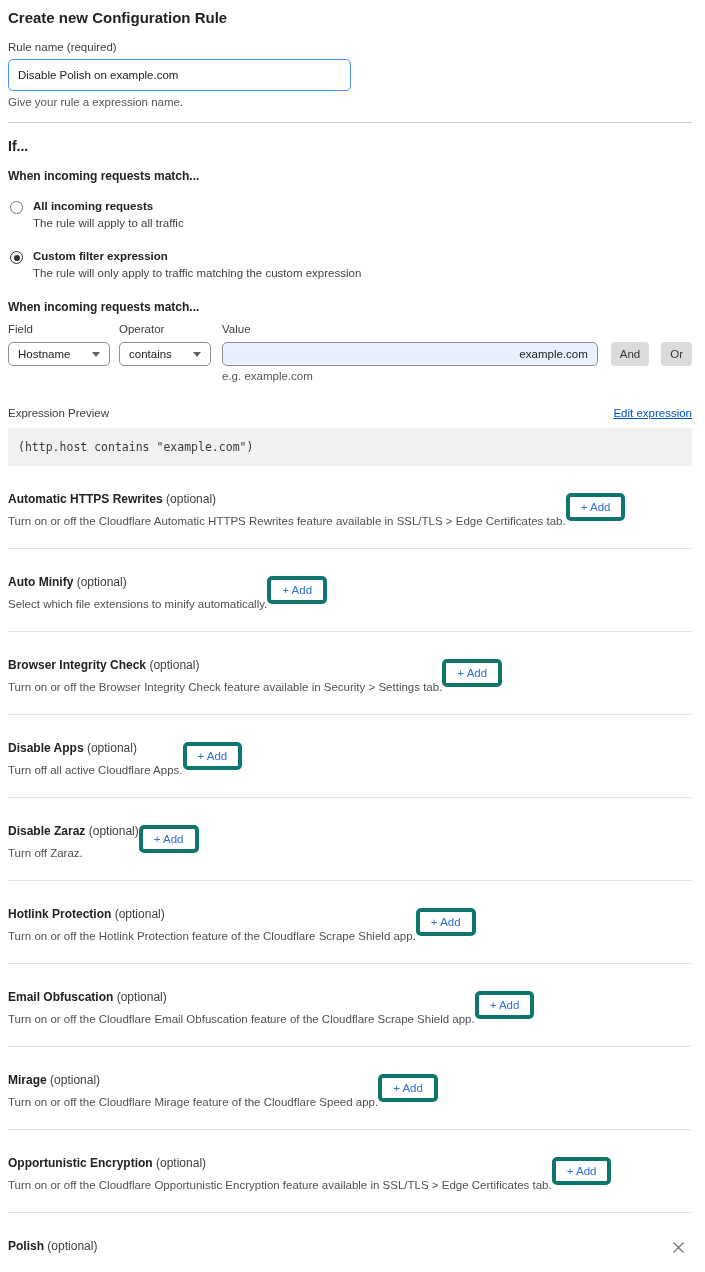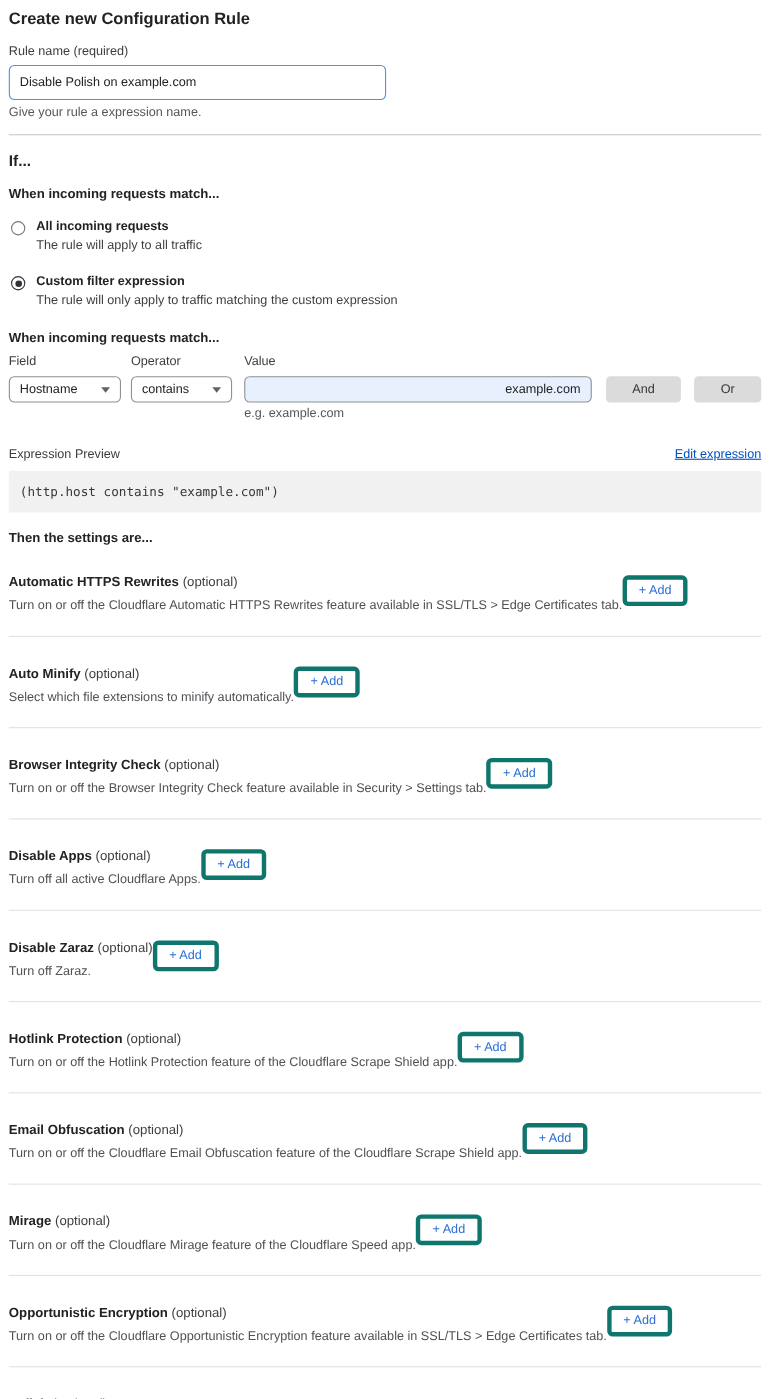--- a/index.html
+++ b/index.html
@@ -63,7 +63,7 @@
     font-family: "Liberation Sans", sans-serif; outline: none; text-align: right;
   }
   .gray-btn {
-    height: 24px; padding: 0 24px; border: none; border-radius: 4px;
+    height: 24px; padding: 0 9px; border: none; border-radius: 4px;
     background: #dbdbdc; color: #35363a; font-size: 11.5px;
     font-family: "Liberation Sans", sans-serif; cursor: pointer;
   }

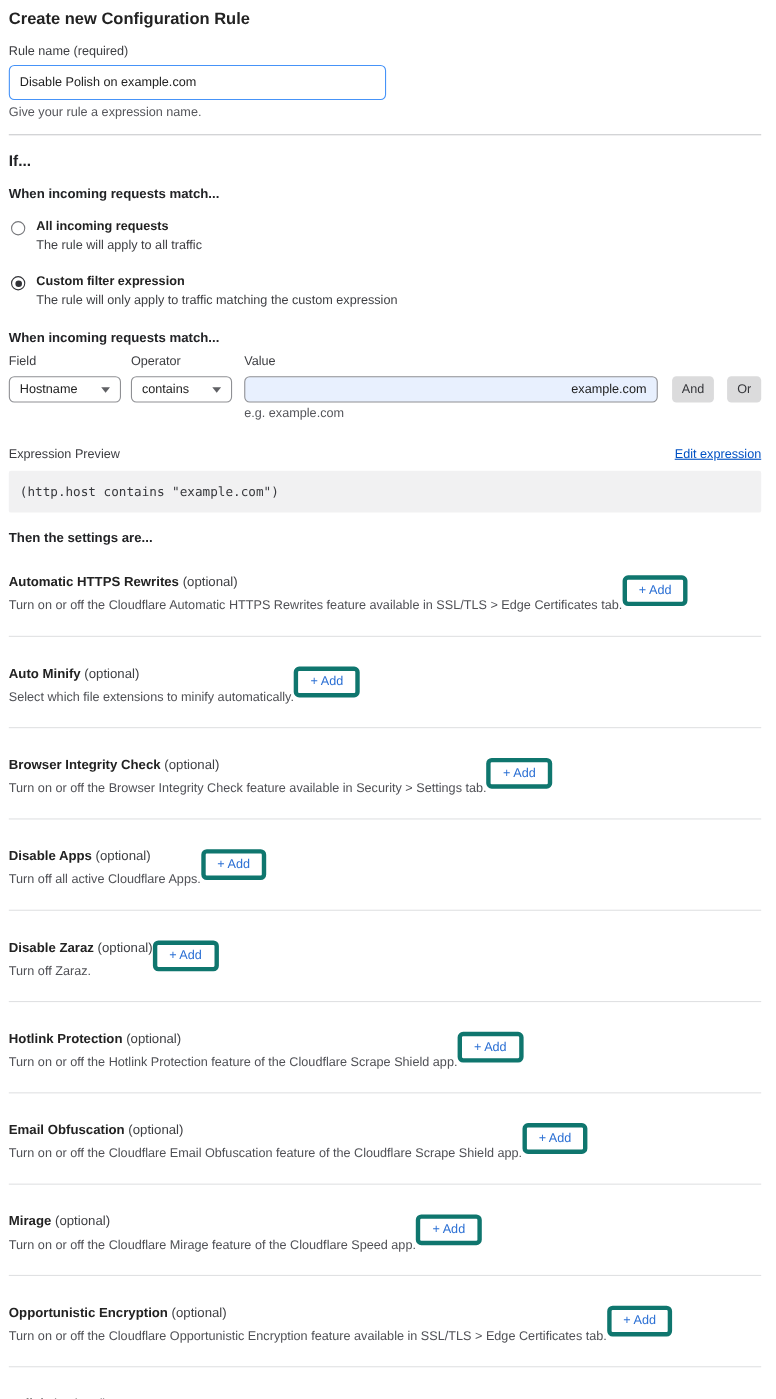--- a/index.html
+++ b/index.html
@@ -166,7 +166,6 @@
   </div>
   <div class="code-block">(http.host contains "example.com")</div>
 
-  <h2 class="then-heading">Then the settings are...</h2>
 
   <section class="setting">
     <div>

